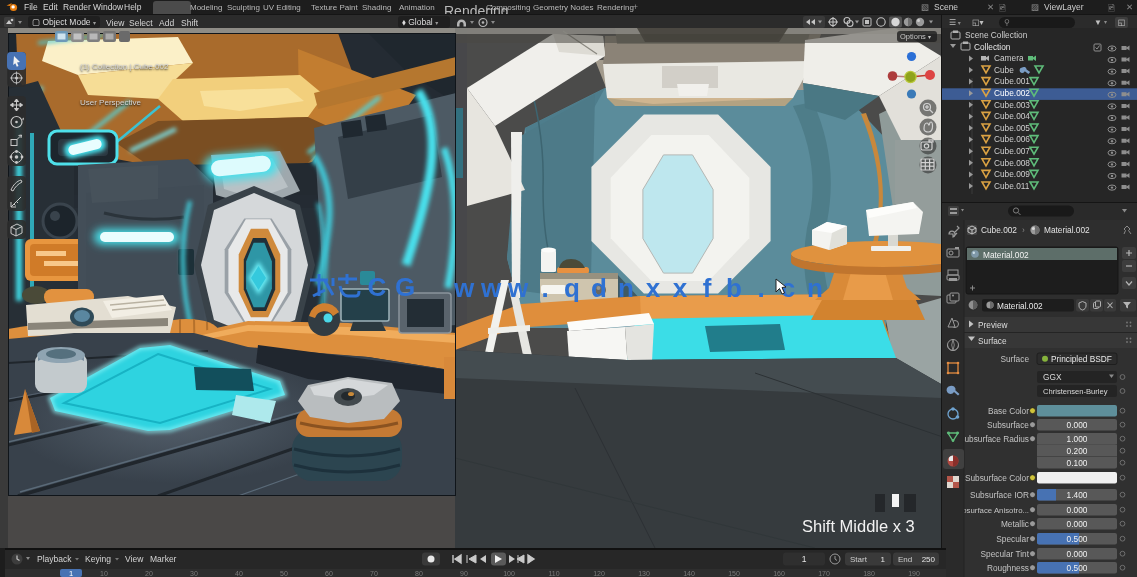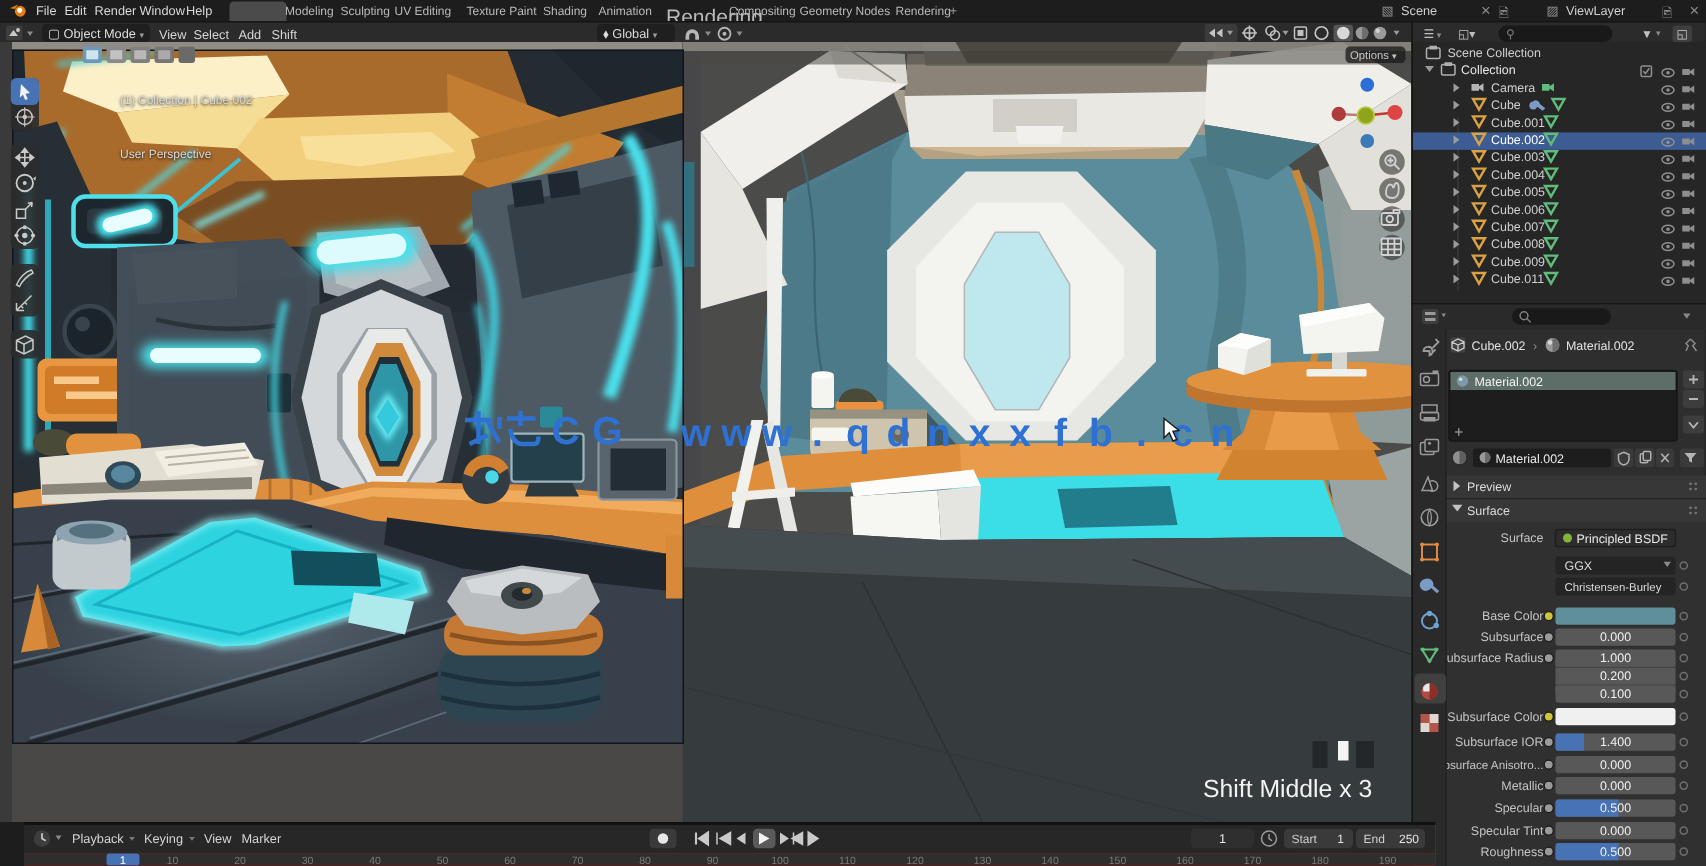--- a/index.html
+++ b/index.html
@@ -758,7 +758,7 @@
     </svg>
   </div>
 
-  <div class="abs" id="timeline" style="left:16px;top:548px;width:941px;height:29px;background:#b91c1c;border-top:2px solid #111;font-size:8.5px;">
+  <div class="abs" id="timeline" style="left:5px;top:548px;width:941px;height:29px;background:#0c4a6e;border-top:2px solid #111;font-size:8.5px;">
     <svg class="abs" style="left:0;top:0" width="941" height="27" viewBox="0 0 941 27" font-family="Liberation Sans, sans-serif">
       <rect x="0" y="0" width="941" height="19" fill="#272727"></rect>
       <rect x="0" y="19" width="941" height="8" fill="#2e2e2e"></rect>

